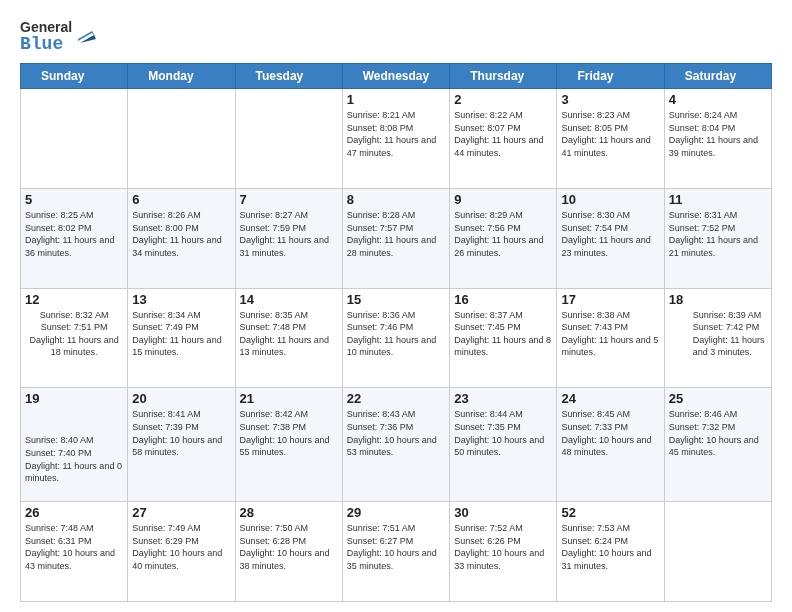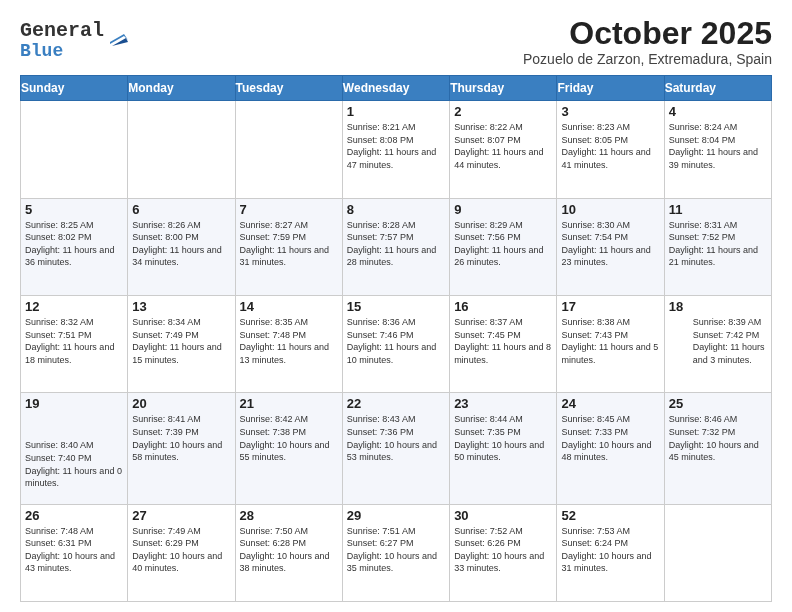--- a/index.html
+++ b/index.html
@@ -107,7 +107,7 @@
   <div class="header">
     <div class="logo">
       <div class="logo-text">
-        <span style="font-size: 20px; font-weight: bold; color: rgb(51, 51, 51); font-family: Liberation Mono, monospace;">General</span>
+        <span style="font-size: 14px; font-weight: bold; color: rgb(51, 51, 51);">General</span>
         <span class="logo-blue" style="font-size: 18px; font-weight: bold; color: rgb(58, 127, 193);">Blue</span>
       </div>
       <svg class="logo-icon" viewBox="0 0 22 22">

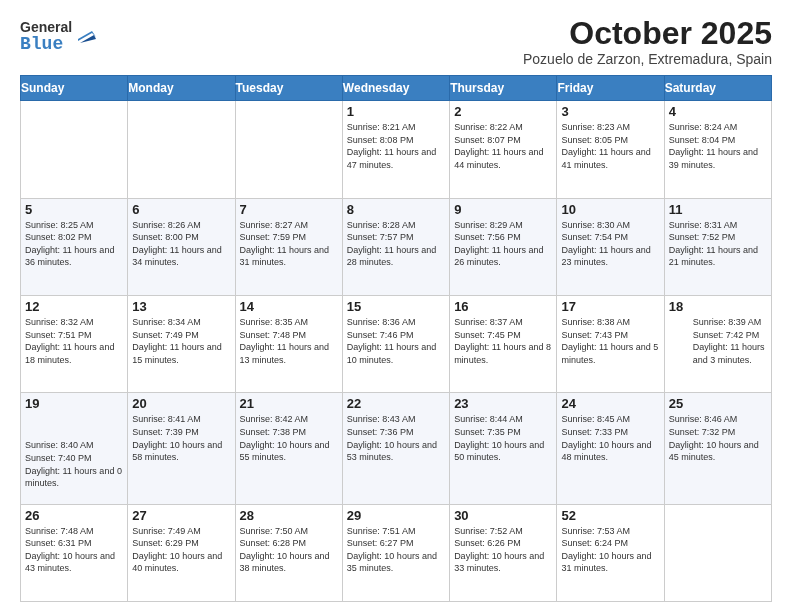--- a/index.html
+++ b/index.html
@@ -114,10 +114,6 @@
         <polygon points="4,18 18,10 22,14 18,8 4,16" fill="#3a7fc1"></polygon>
         <polygon points="6,20 20,12 22,16" fill="#1a4f91"></polygon>
       </svg>
-    </div>
-    <div class="title-area">
-      <div class="month-title">October 2025</div>
-      <div class="subtitle">Pozuelo de Zarzon, Extremadura, Spain</div>
     </div>
   </div>
 

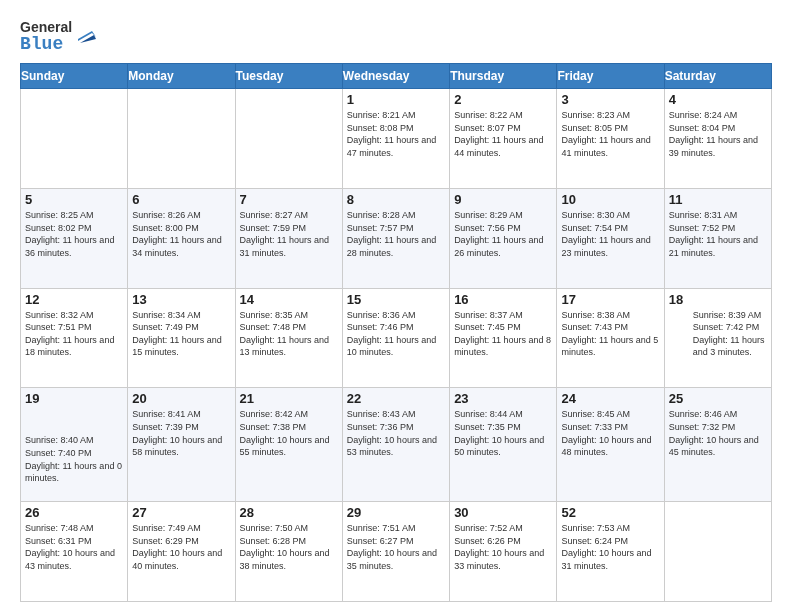--- a/index.html
+++ b/index.html
@@ -68,7 +68,7 @@
       color: #fff;
       font-size: 12px;
       font-weight: bold;
-      padding: 5px 0;
+      padding: 5px 20px;
       text-align: left;
       border: 1px solid #2a6aaa;
     }

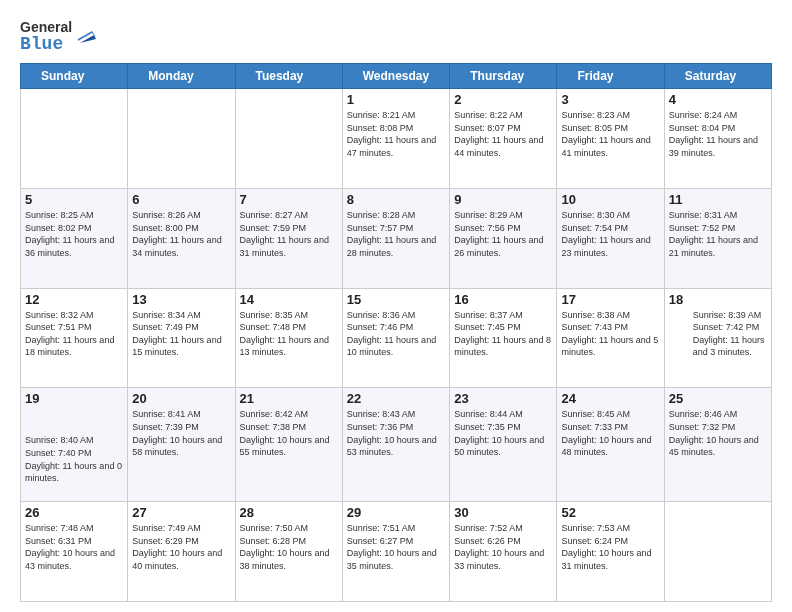--- a/index.html
+++ b/index.html
@@ -206,7 +206,7 @@
         <tr>
           <td>
             <div class="day-num">12</div>
-            <div class="day-info" style="white-space: pre-line;">Sunrise: 8:32 AM
+            <div class="day-info" style="white-space: pre-line; text-align: center;">Sunrise: 8:32 AM
 Sunset: 7:51 PM
 Daylight: 11 hours and 18 minutes.</div>
           </td>

